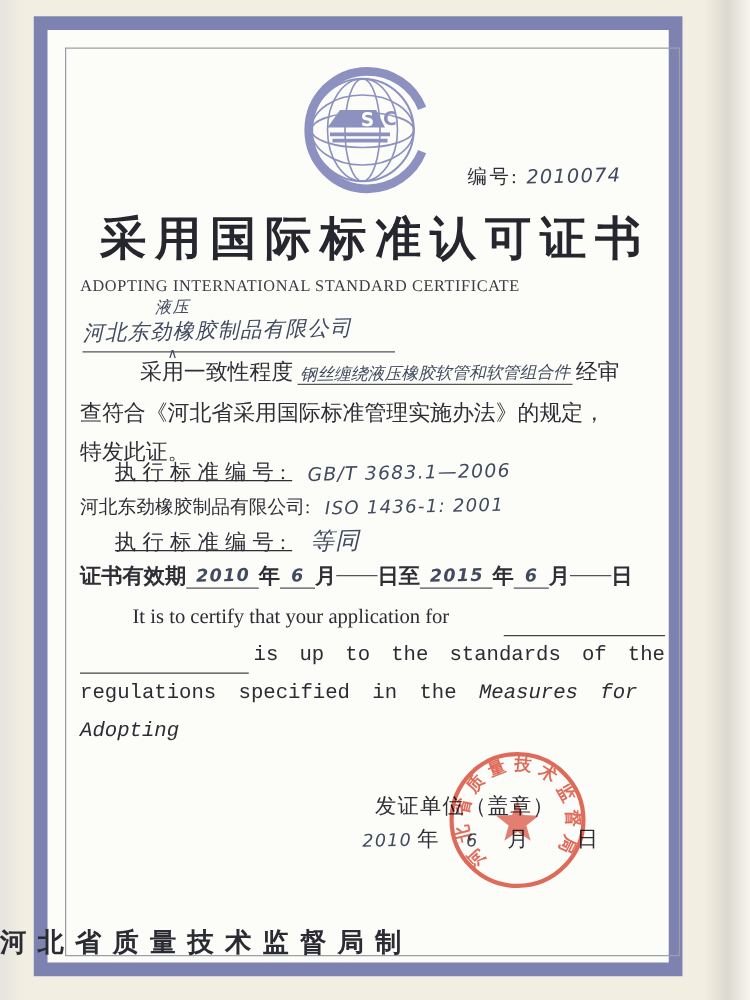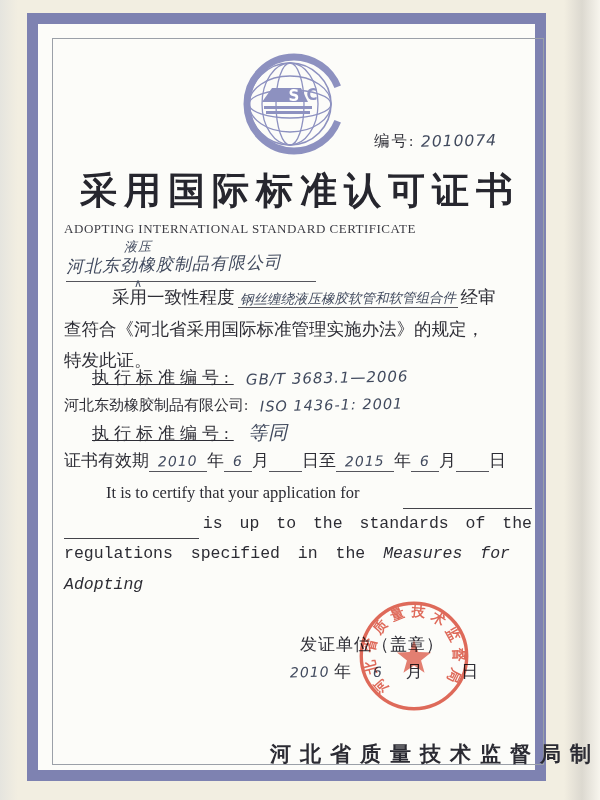--- a/index.html
+++ b/index.html
@@ -54,7 +54,7 @@
   .intl-row .hw{font-size:14.5px;margin-left:8px;}
   .conf-row .hw{font-size:19px;margin-left:10px;}
   
-  .validity{left:64px;top:449px;font-size:17px;display:flex;align-items:flex-end;white-space:nowrap;}
+  .validity{left:64px;top:449px;font-size:17px;display:flex;align-items:center;white-space:nowrap;font-weight:bold;}
   .uline{border-bottom:1.5px solid #55555c;display:inline-block;text-align:center;}
   .u-year{width:58px;} .u-month{width:28px;} .u-day{width:33px;}
   .validity .hw{font-size:14px;}

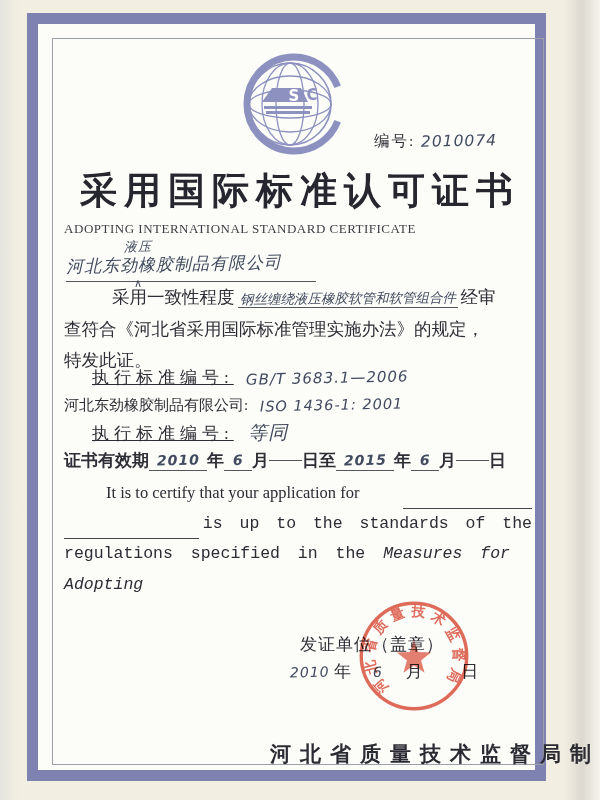--- a/index.html
+++ b/index.html
@@ -78,7 +78,7 @@
   .seal{left:356px;top:598px;width:116px;height:116px;opacity:.84;mix-blend-mode:multiply;}
   .seal svg text{fill:#dc4e3c;font-family:"DejaVu Sans",sans-serif;font-size:13px;font-weight:bold;text-anchor:middle;}
   
-  .footer{left:0;width:600px;top:740px;text-align:right;font-size:21px;font-weight:600;
+  .footer{left:0;width:600px;top:740px;text-align:left;font-size:21px;font-weight:600;
     letter-spacing:9px;color:#2b2b33;}
 </style>
 </head>

